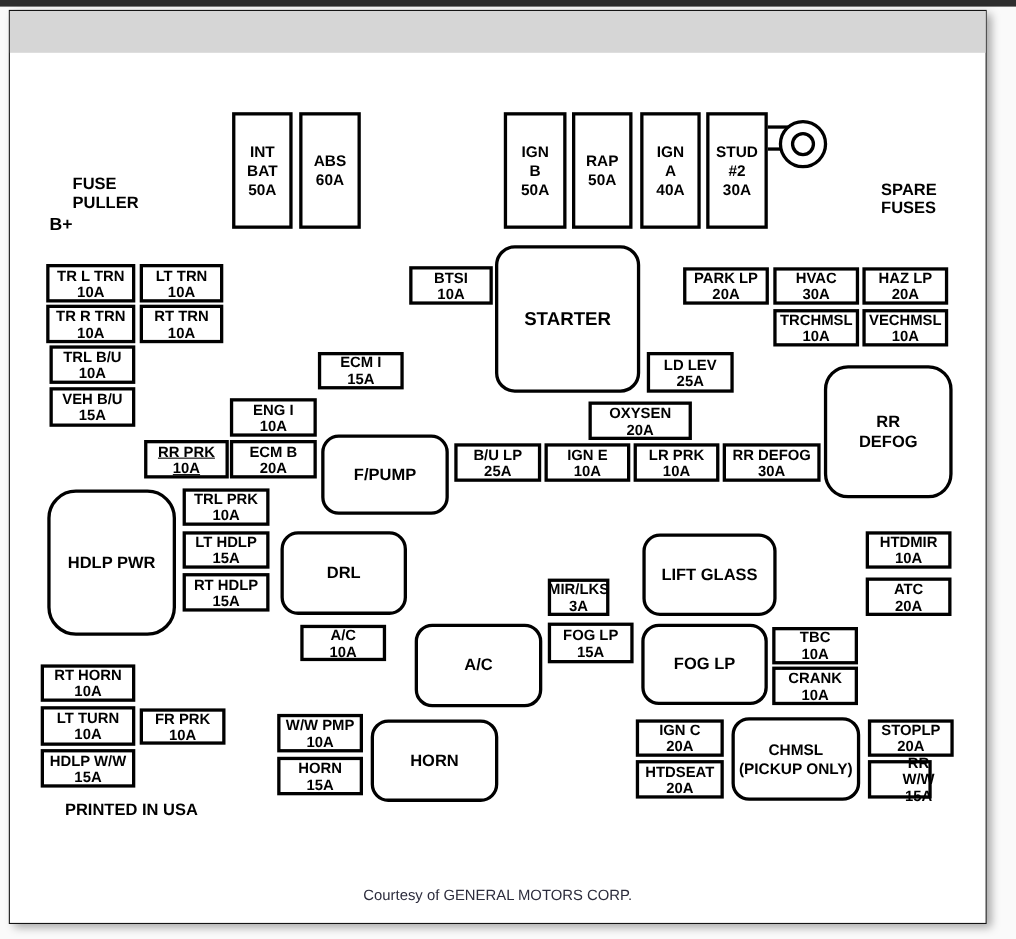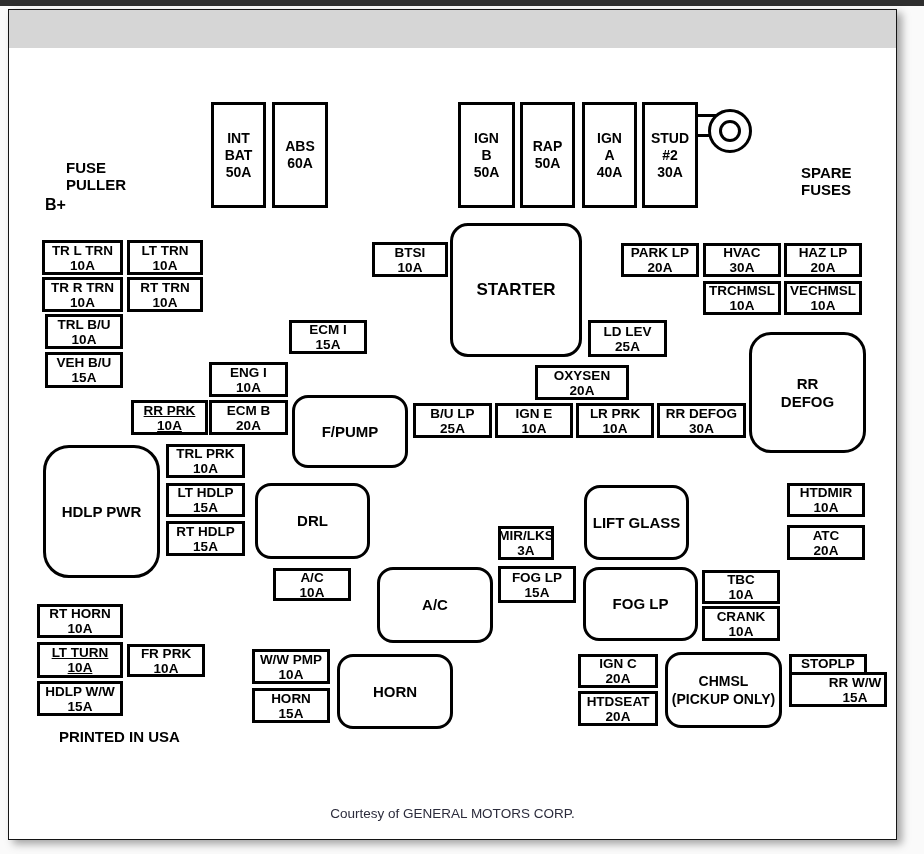--- a/index.html
+++ b/index.html
@@ -259,7 +259,7 @@
       <div class="box relay" style="left: 255px; top: 483px; width: 115px; height: 76px; border-radius: 16px;">
         <div>DRL</div>
       </div>
-      <div class="box relay" style="left: 584px; top: 485px; width: 105px; height: 75px; border-radius: 16px;">
+      <div class="box relay" style="left: 584px; top: 485px; width: 122px; height: 75px; border-radius: 16px;">
         <div>LIFT GLASS</div>
       </div>
       <div class="box relay" style="left: 377px; top: 567px; width: 116px; height: 76px; border-radius: 16px;">

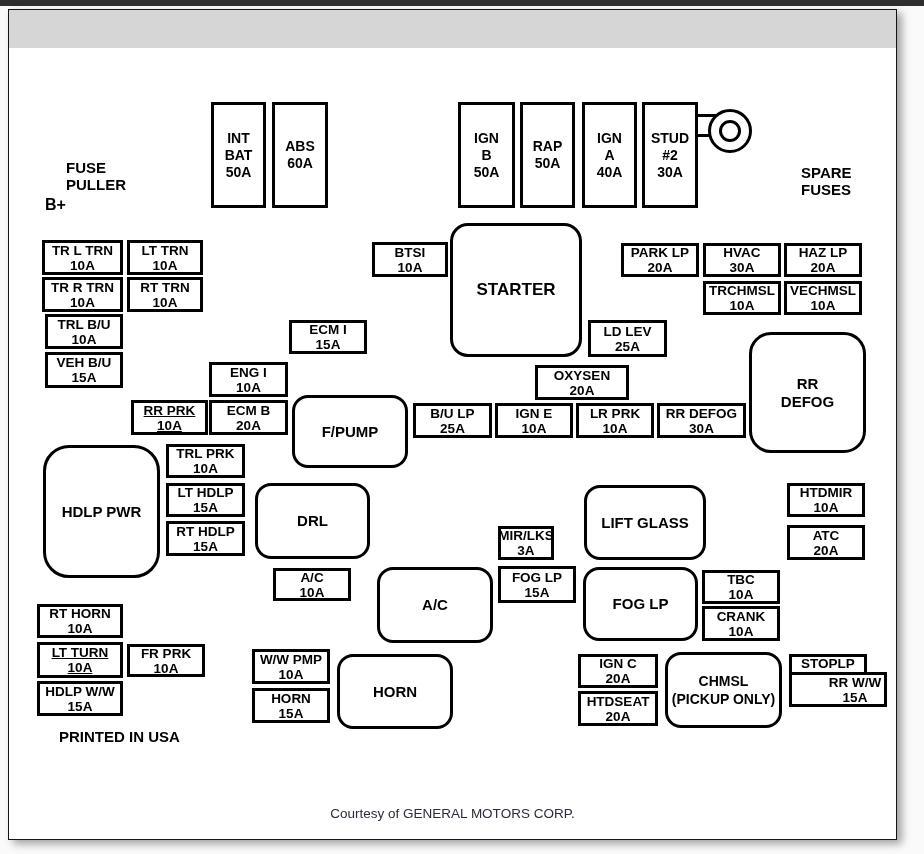--- a/index.html
+++ b/index.html
@@ -207,7 +207,7 @@
         <div>RT HORN</div>
         <div>10A</div>
       </div>
-      <div class="box fuse" style="left: 37px; top: 642px; width: 86px; height: 36px; text-decoration: underline;">
+      <div class="box fuse" style="left: 37px; top: 642px; width: 86px; height: 36px;">
         <div>LT TURN</div>
         <div>10A</div>
       </div>

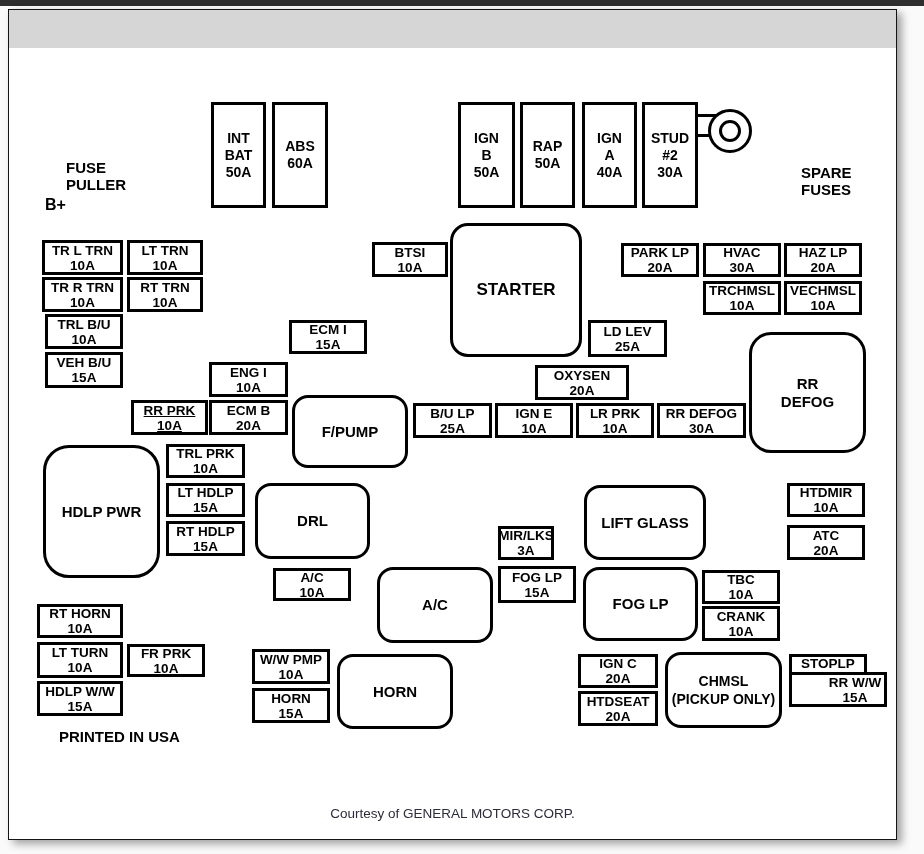--- a/index.html
+++ b/index.html
@@ -239,7 +239,7 @@
         <div>STOPLP</div>
         <div>20A</div>
       </div>
-      <div class="box fuse" style="left: 789px; top: 672px; width: 98px; height: 35px; padding-left: 34px;">
+      <div class="box fuse" style="left: 789px; top: 691px; width: 58px; height: 35px; padding-left: 34px;">
         <div>RR W/W</div>
         <div>15A</div>
       </div>

